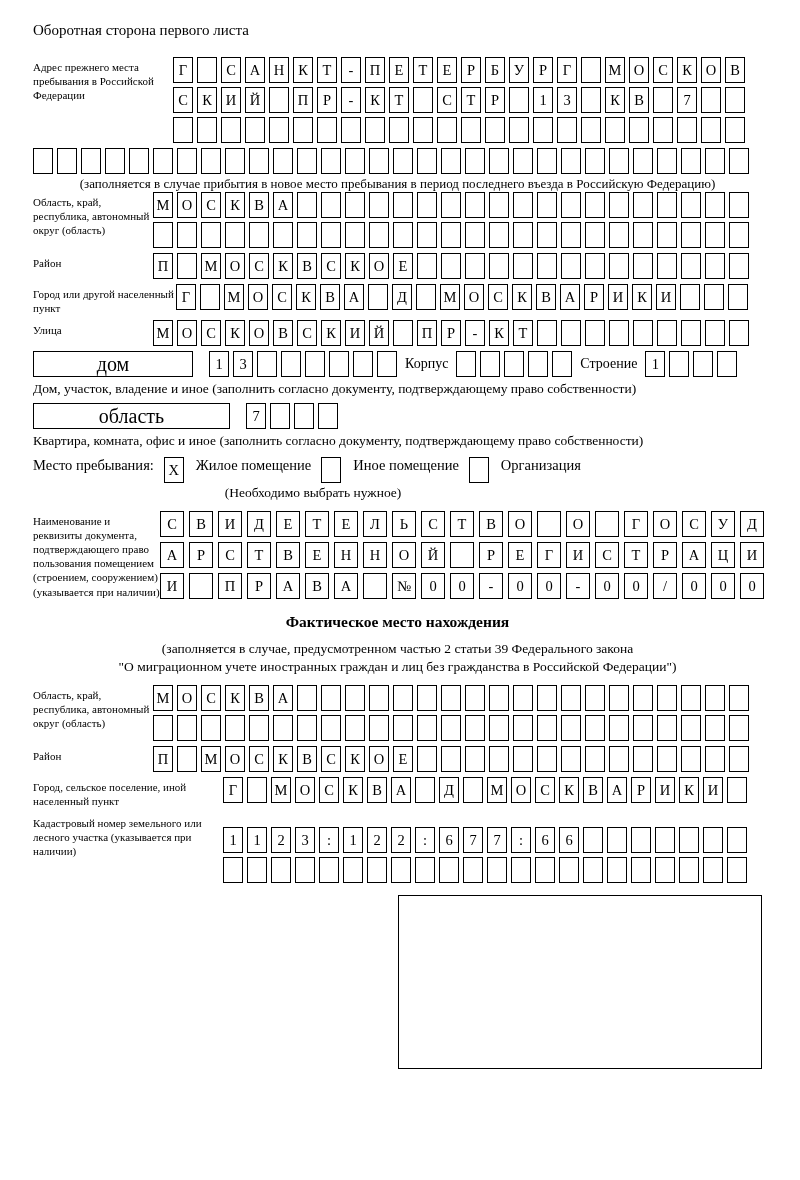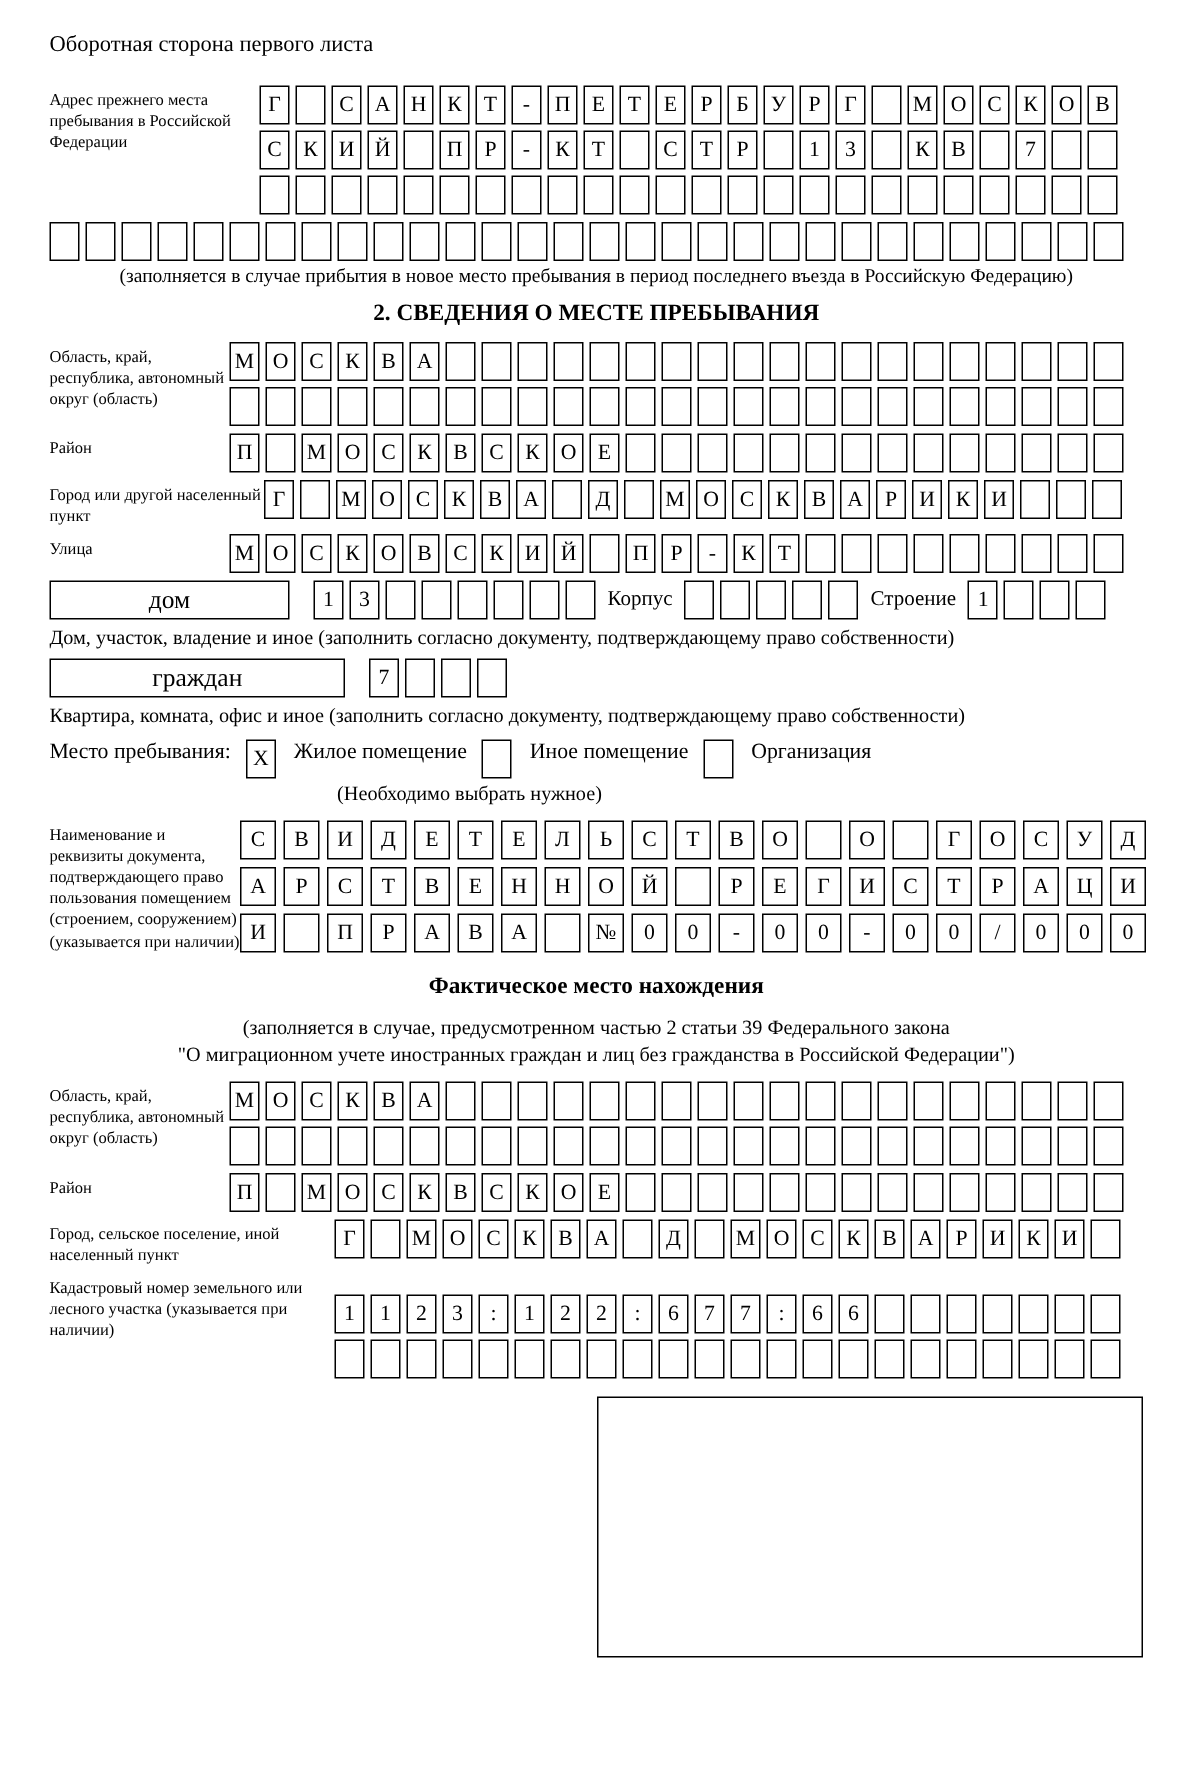--- a/index.html
+++ b/index.html
@@ -156,7 +156,6 @@
     </div>
   <div class="caption-center">(заполняется в случае прибытия в новое место пребывания в период последнего въезда в Российскую Федерацию)</div>
 
-  <div class="section-title">2. СВЕДЕНИЯ О МЕСТЕ ПРЕБЫВАНИЯ</div>
 
   <div class="field">
     <div class="field-label w120">Область, край, республика, автономный округ (область)</div>

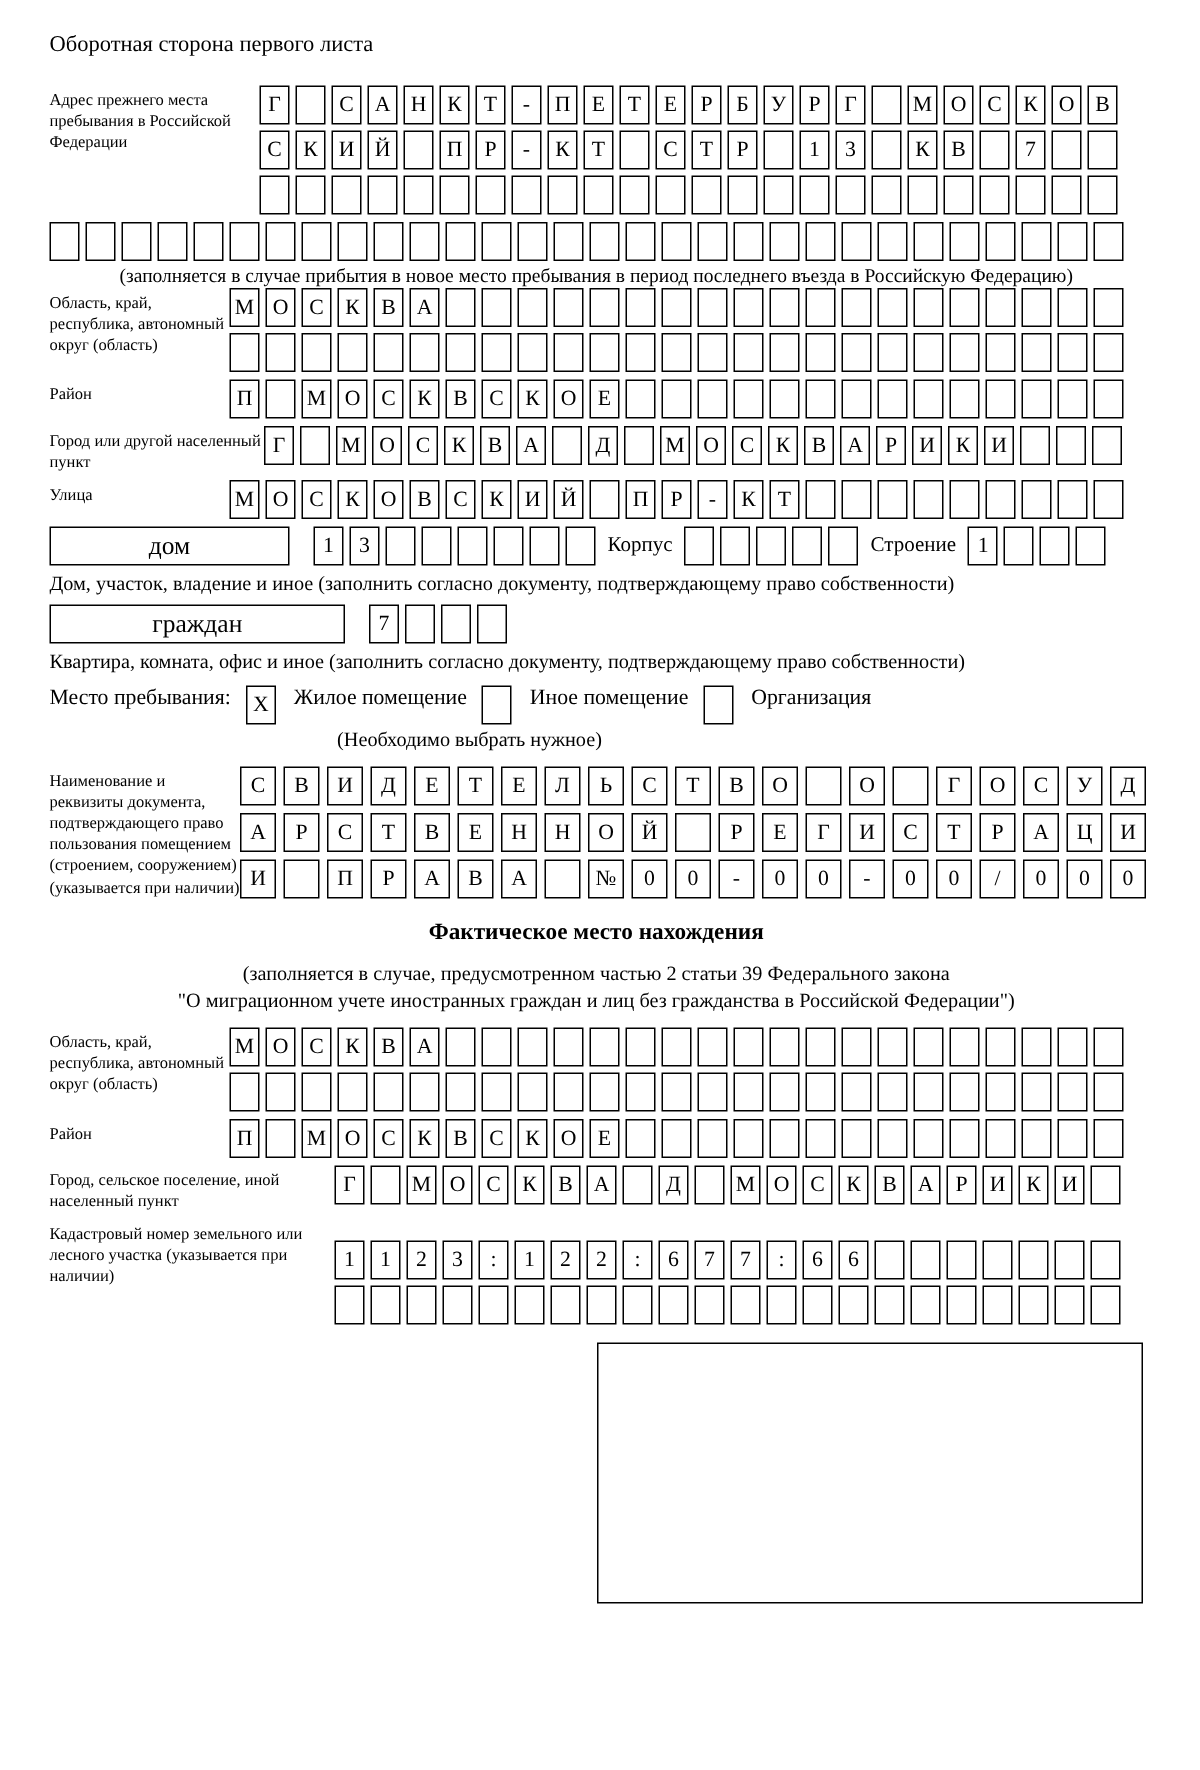--- a/index.html
+++ b/index.html
@@ -20,7 +20,7 @@
   .cells-wide{gap:5px;}
   .inline-row{display:flex;align-items:center;margin-bottom:4px;}
   .boxed-label{box-sizing:border-box;border:1.6px solid #000;height:26px;display:flex;
-               align-items:center;justify-content:center;font-size:17px;flex:0 0 auto;}
+               align-items:center;justify-content:center;font-size:20px;flex:0 0 auto;}
   .dom-box{width:160px;} .kv-box{width:197px;}
   .sep{font-size:14px;margin:0 8px;flex:0 0 auto;}
   .chkrow{display:flex;align-items:flex-start;font-size:14.5px;margin:8px 0 2px 0;}

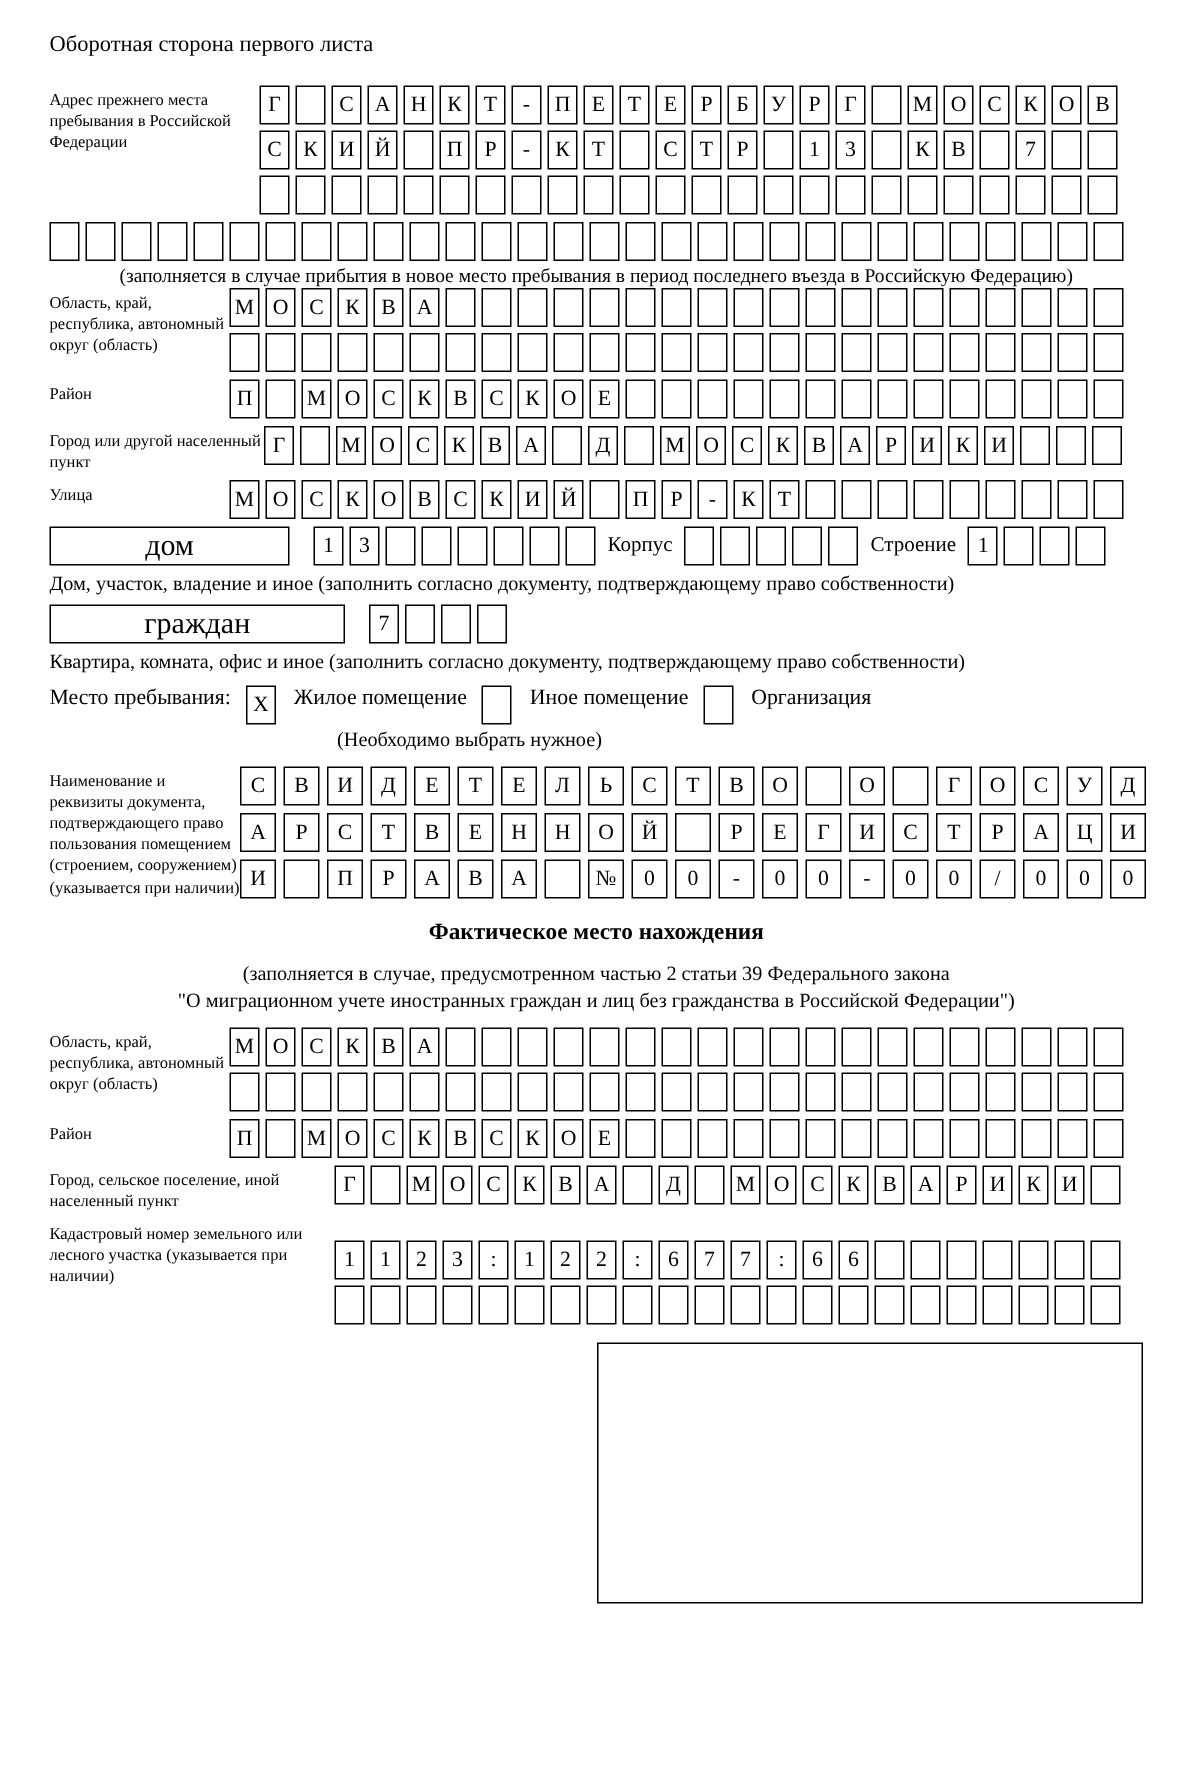--- a/index.html
+++ b/index.html
@@ -341,7 +341,7 @@
   <div class="caption mb2">Дом, участок, владение и иное (заполнить согласно документу, подтверждающему право собственности)</div>
 
   <div class="inline-row" style="margin-top:6px;">
-    <div class="boxed-label kv-box">граждан</div>
+    <div class="boxed-label kv-box">область</div>
     <span class="sep"></span>
     <div class="cells">
         <span class="cell">7</span>

